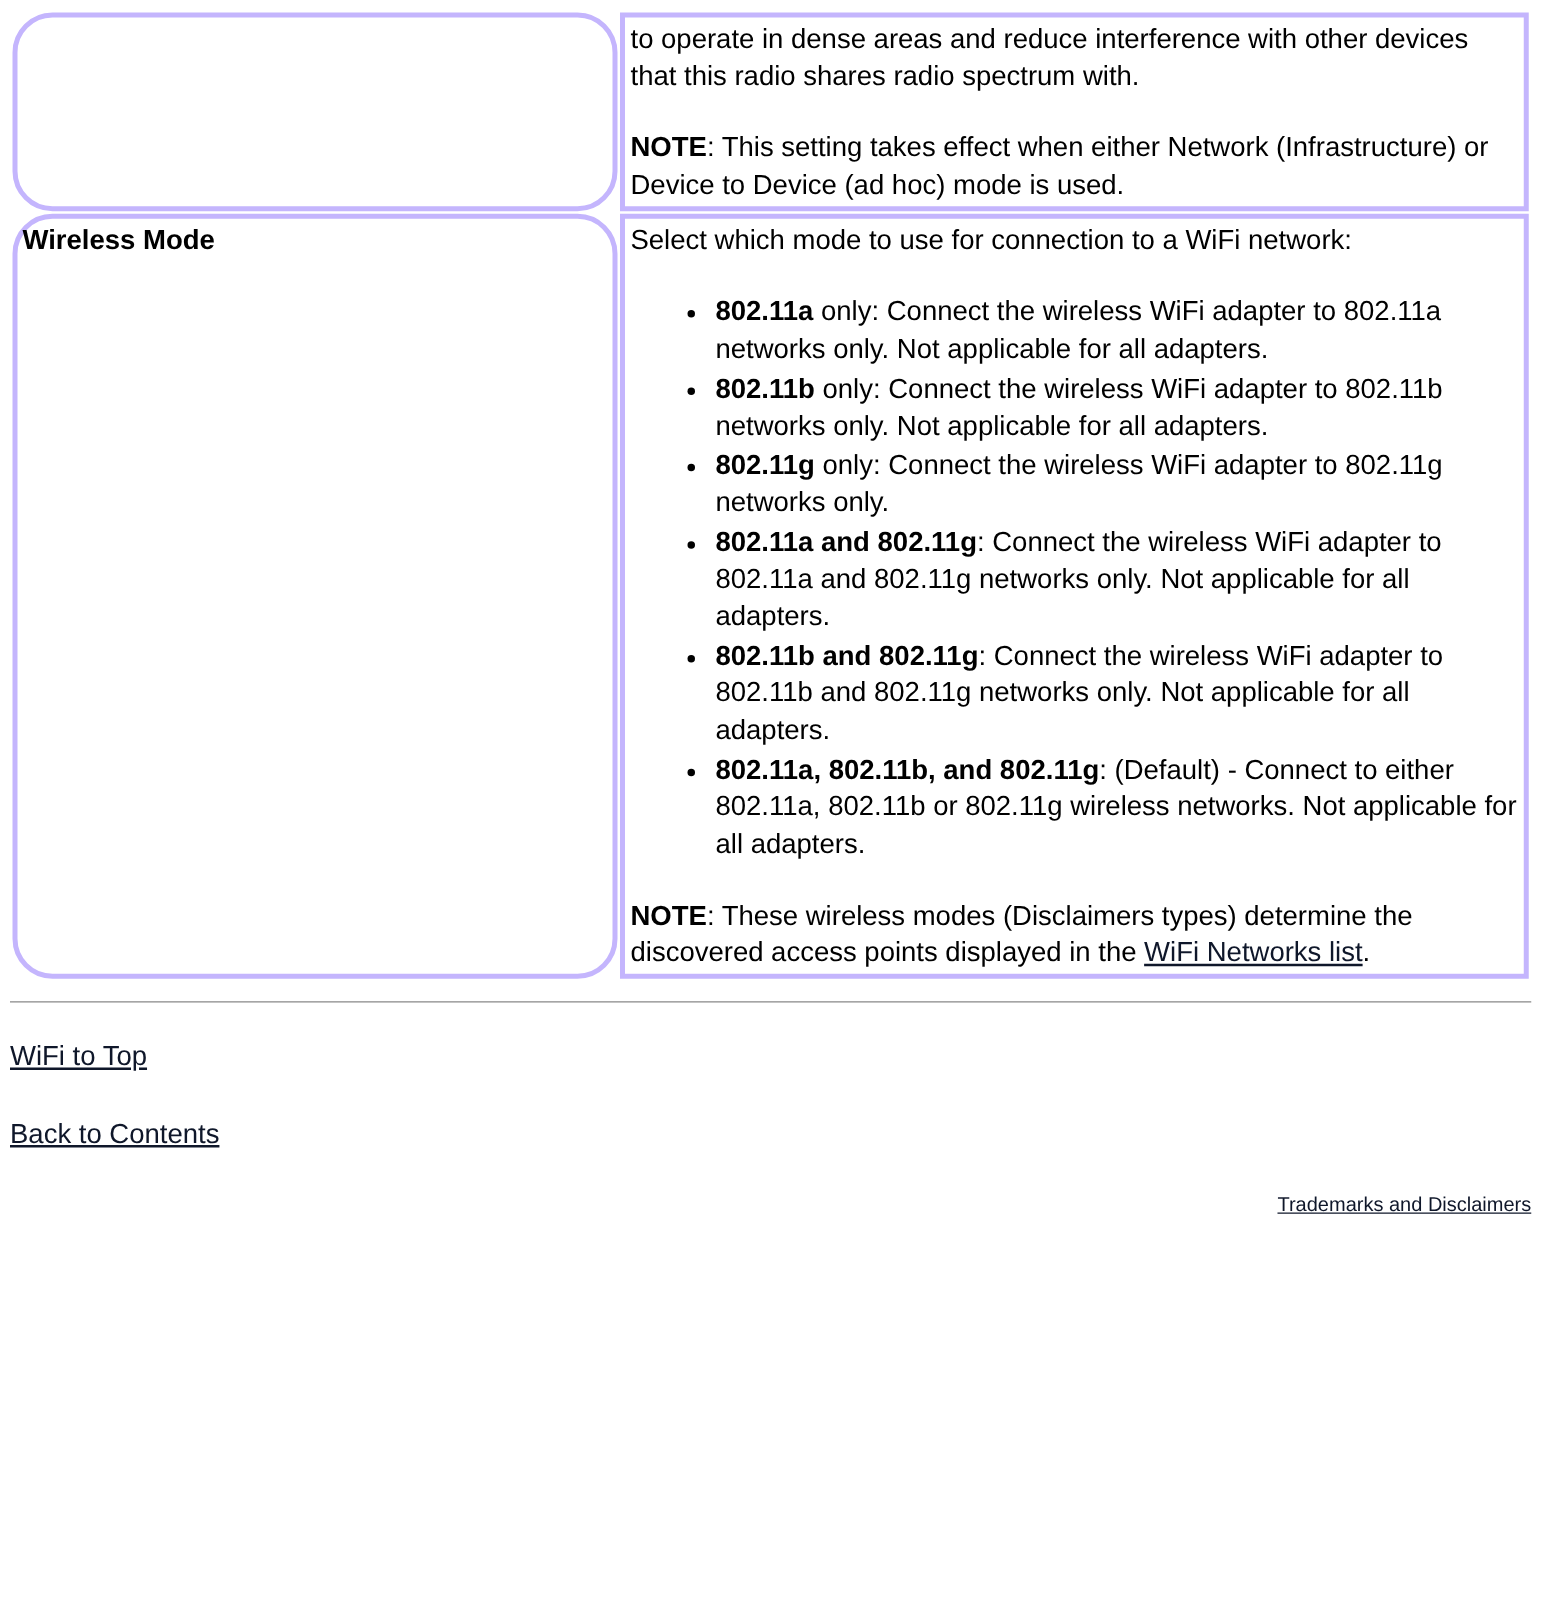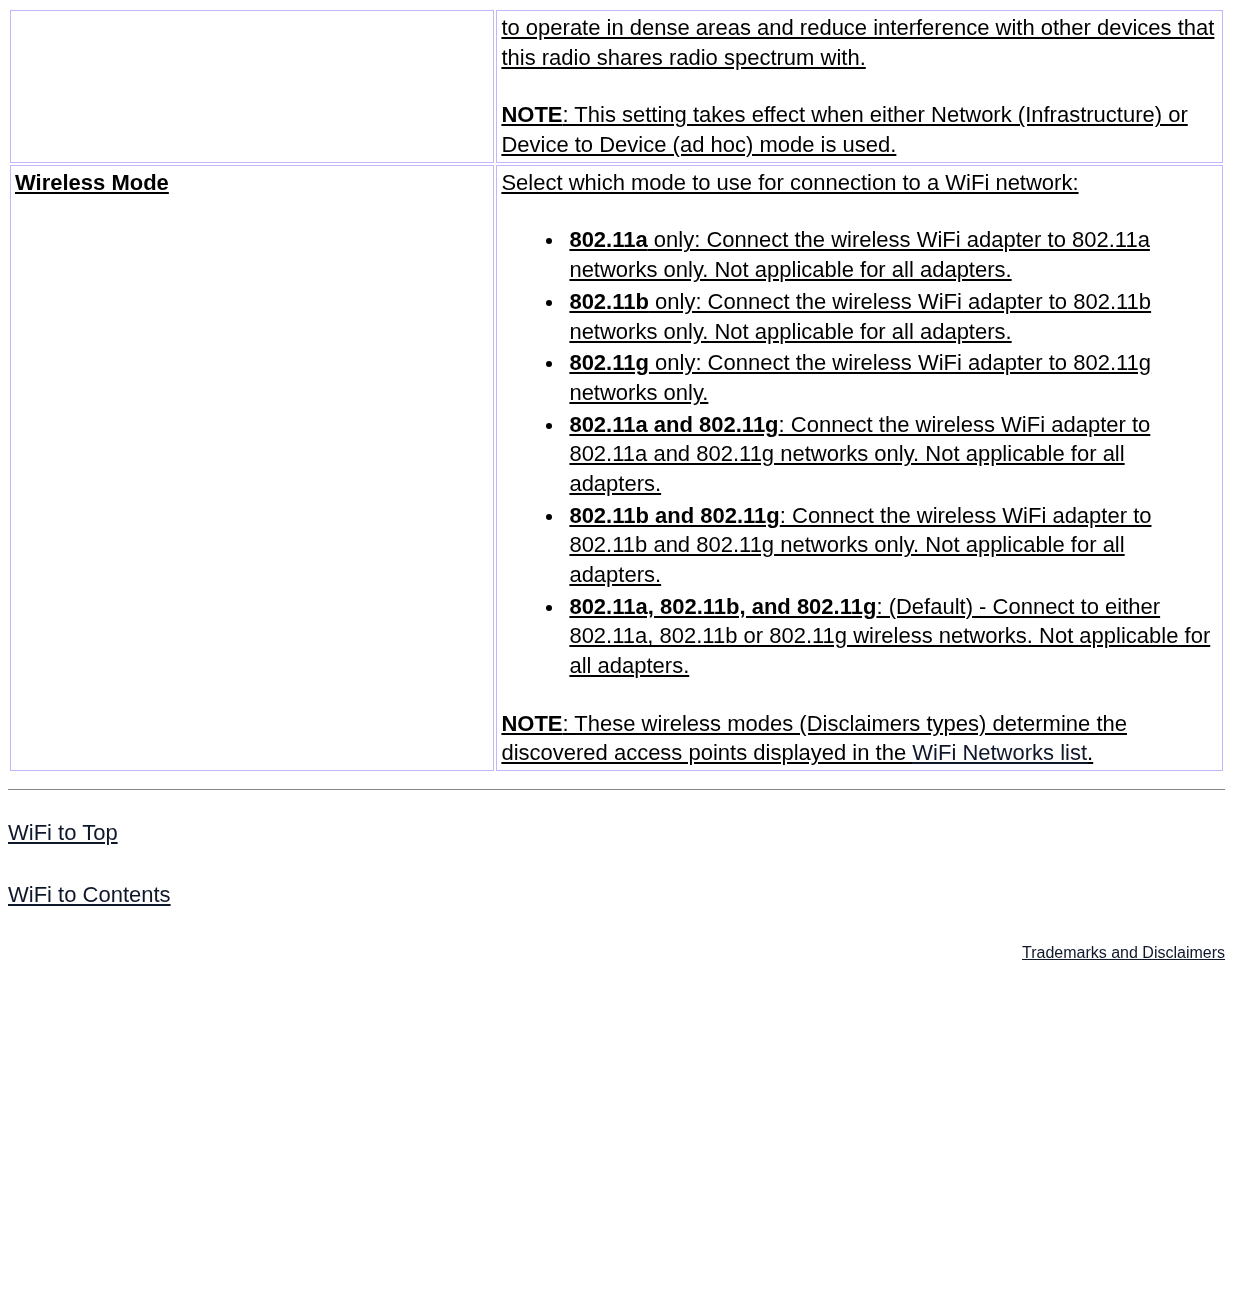--- a/index.html
+++ b/index.html
@@ -17,10 +17,9 @@
     width: 100%;
   }
   table.settings td {
-    border: 1px solid #c4b5fd;
+    border: 4px solid #c4b5fd;
     vertical-align: top;
     padding: 2px 4px;
-    text-decoration: underline;
   }
   td.label {
     width: 40%;

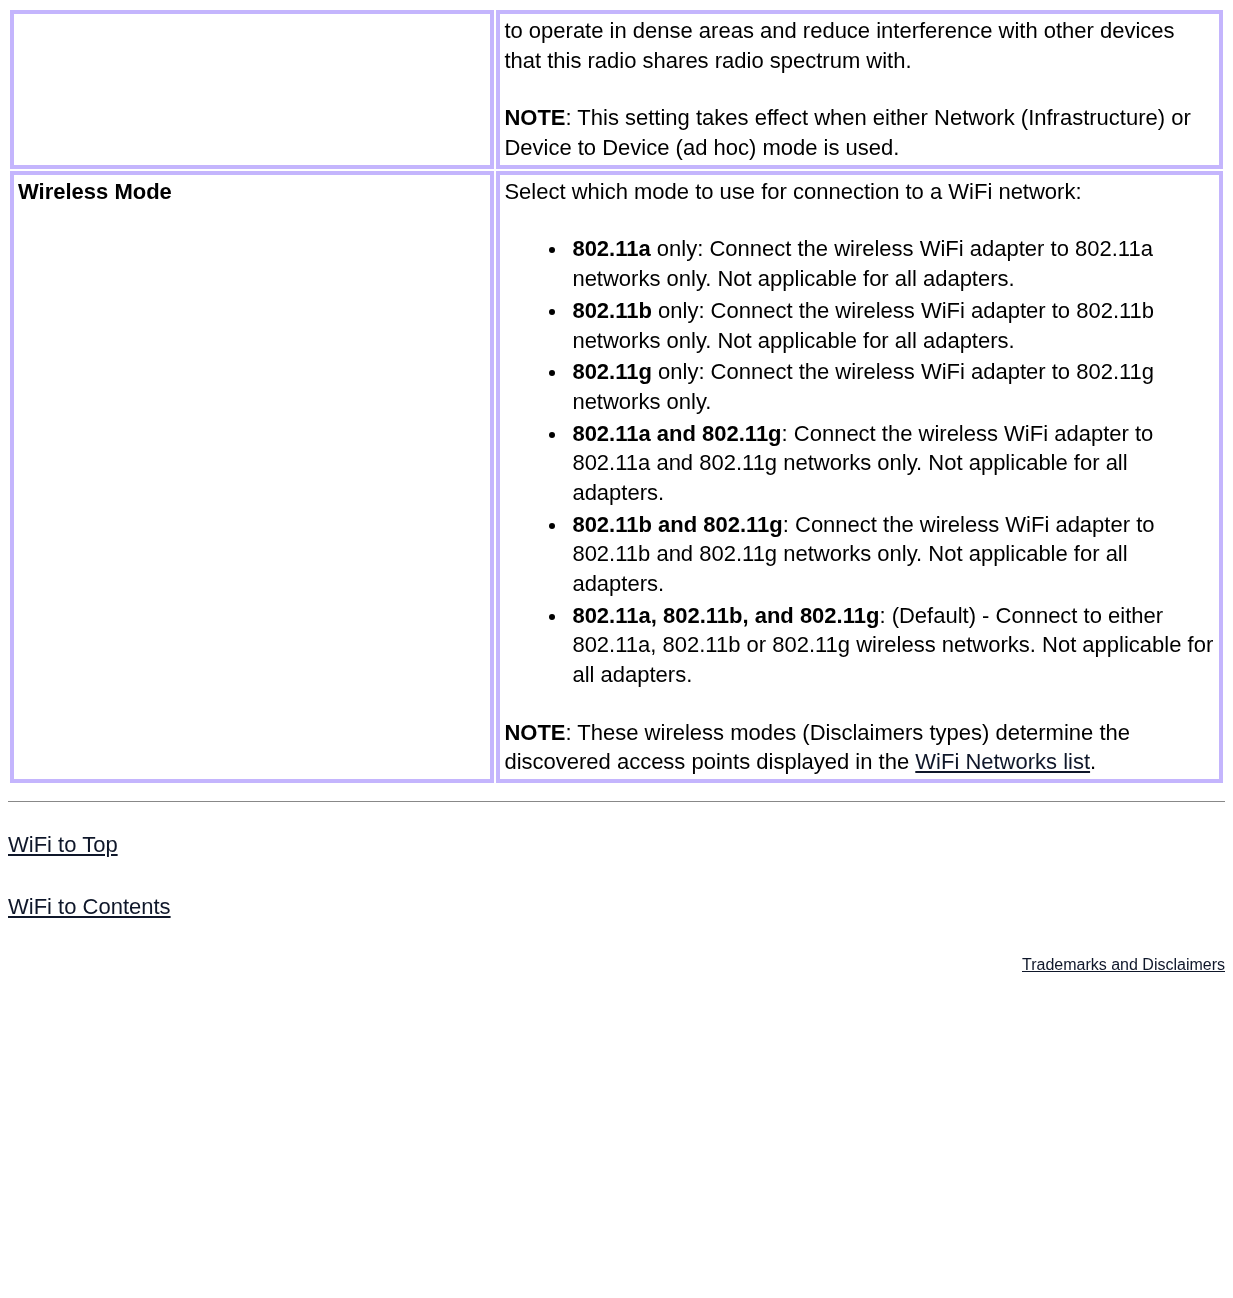--- a/index.html
+++ b/index.html
@@ -24,6 +24,7 @@
   td.label {
     width: 40%;
     font-weight: bold;
+    border-radius: 32px;
   }
   td.desc {
     width: 60%;

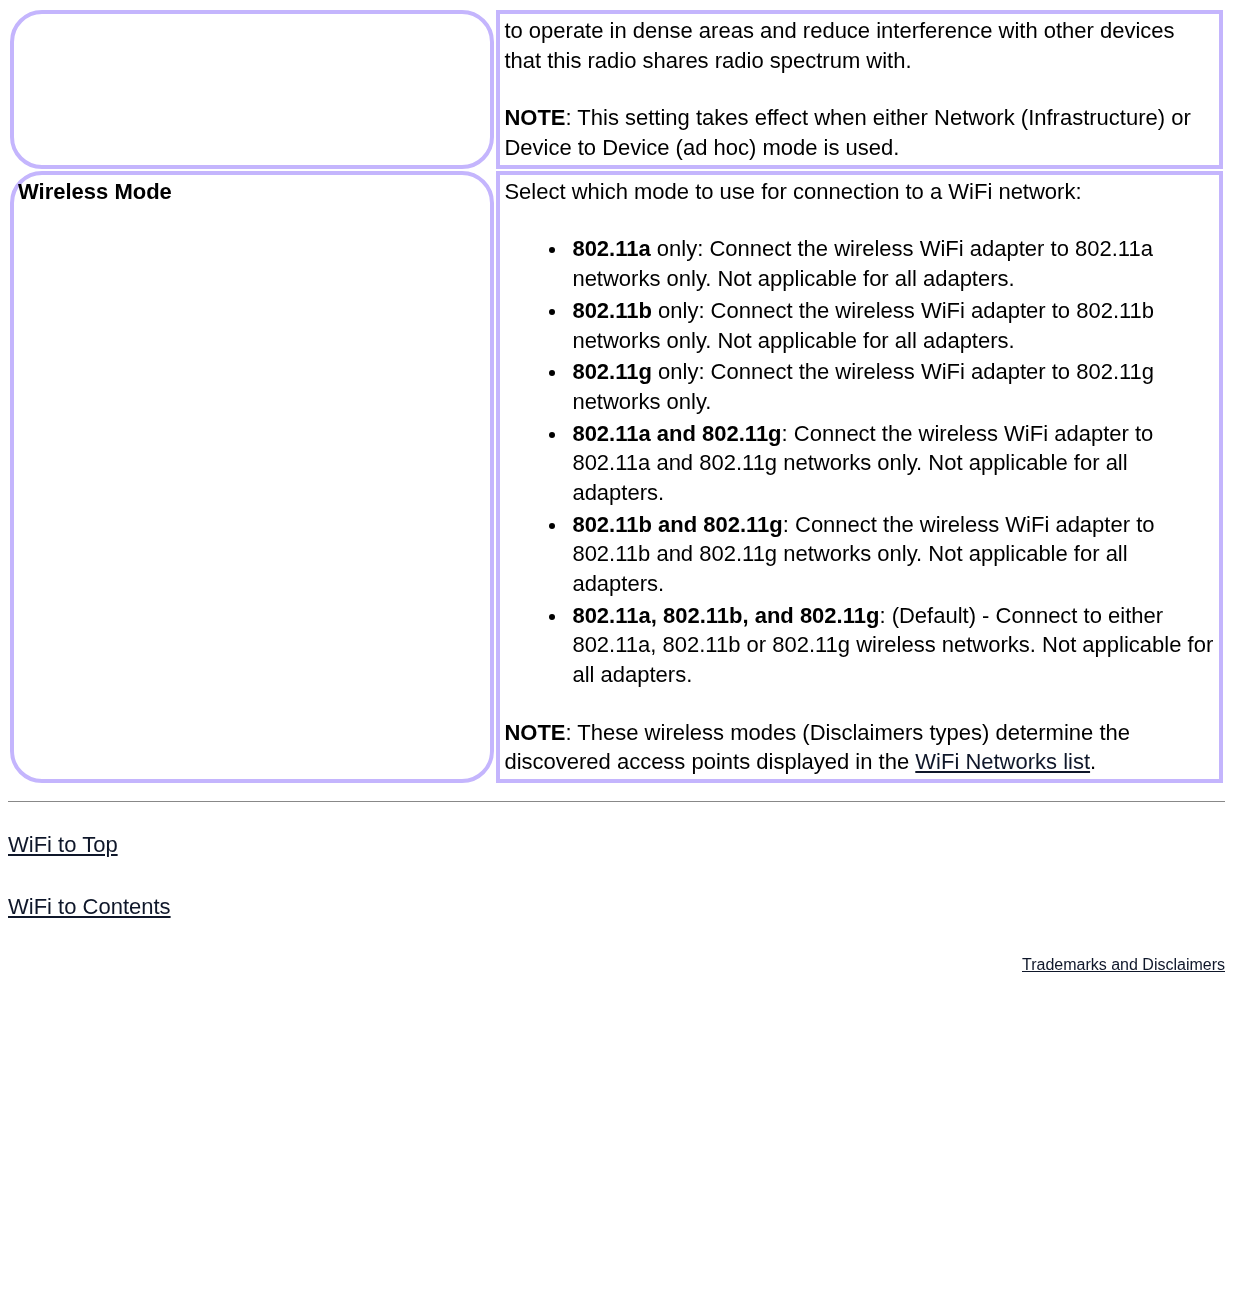--- a/index.html
+++ b/index.html
@@ -111,7 +111,7 @@
 </div>
 
 <div class="navlink">
-  <a href="#" class="link">WiFi to Contents</a>
+  <a href="#" class="link">Back to Contents</a>
 </div>
 
 <div class="navlink small">

